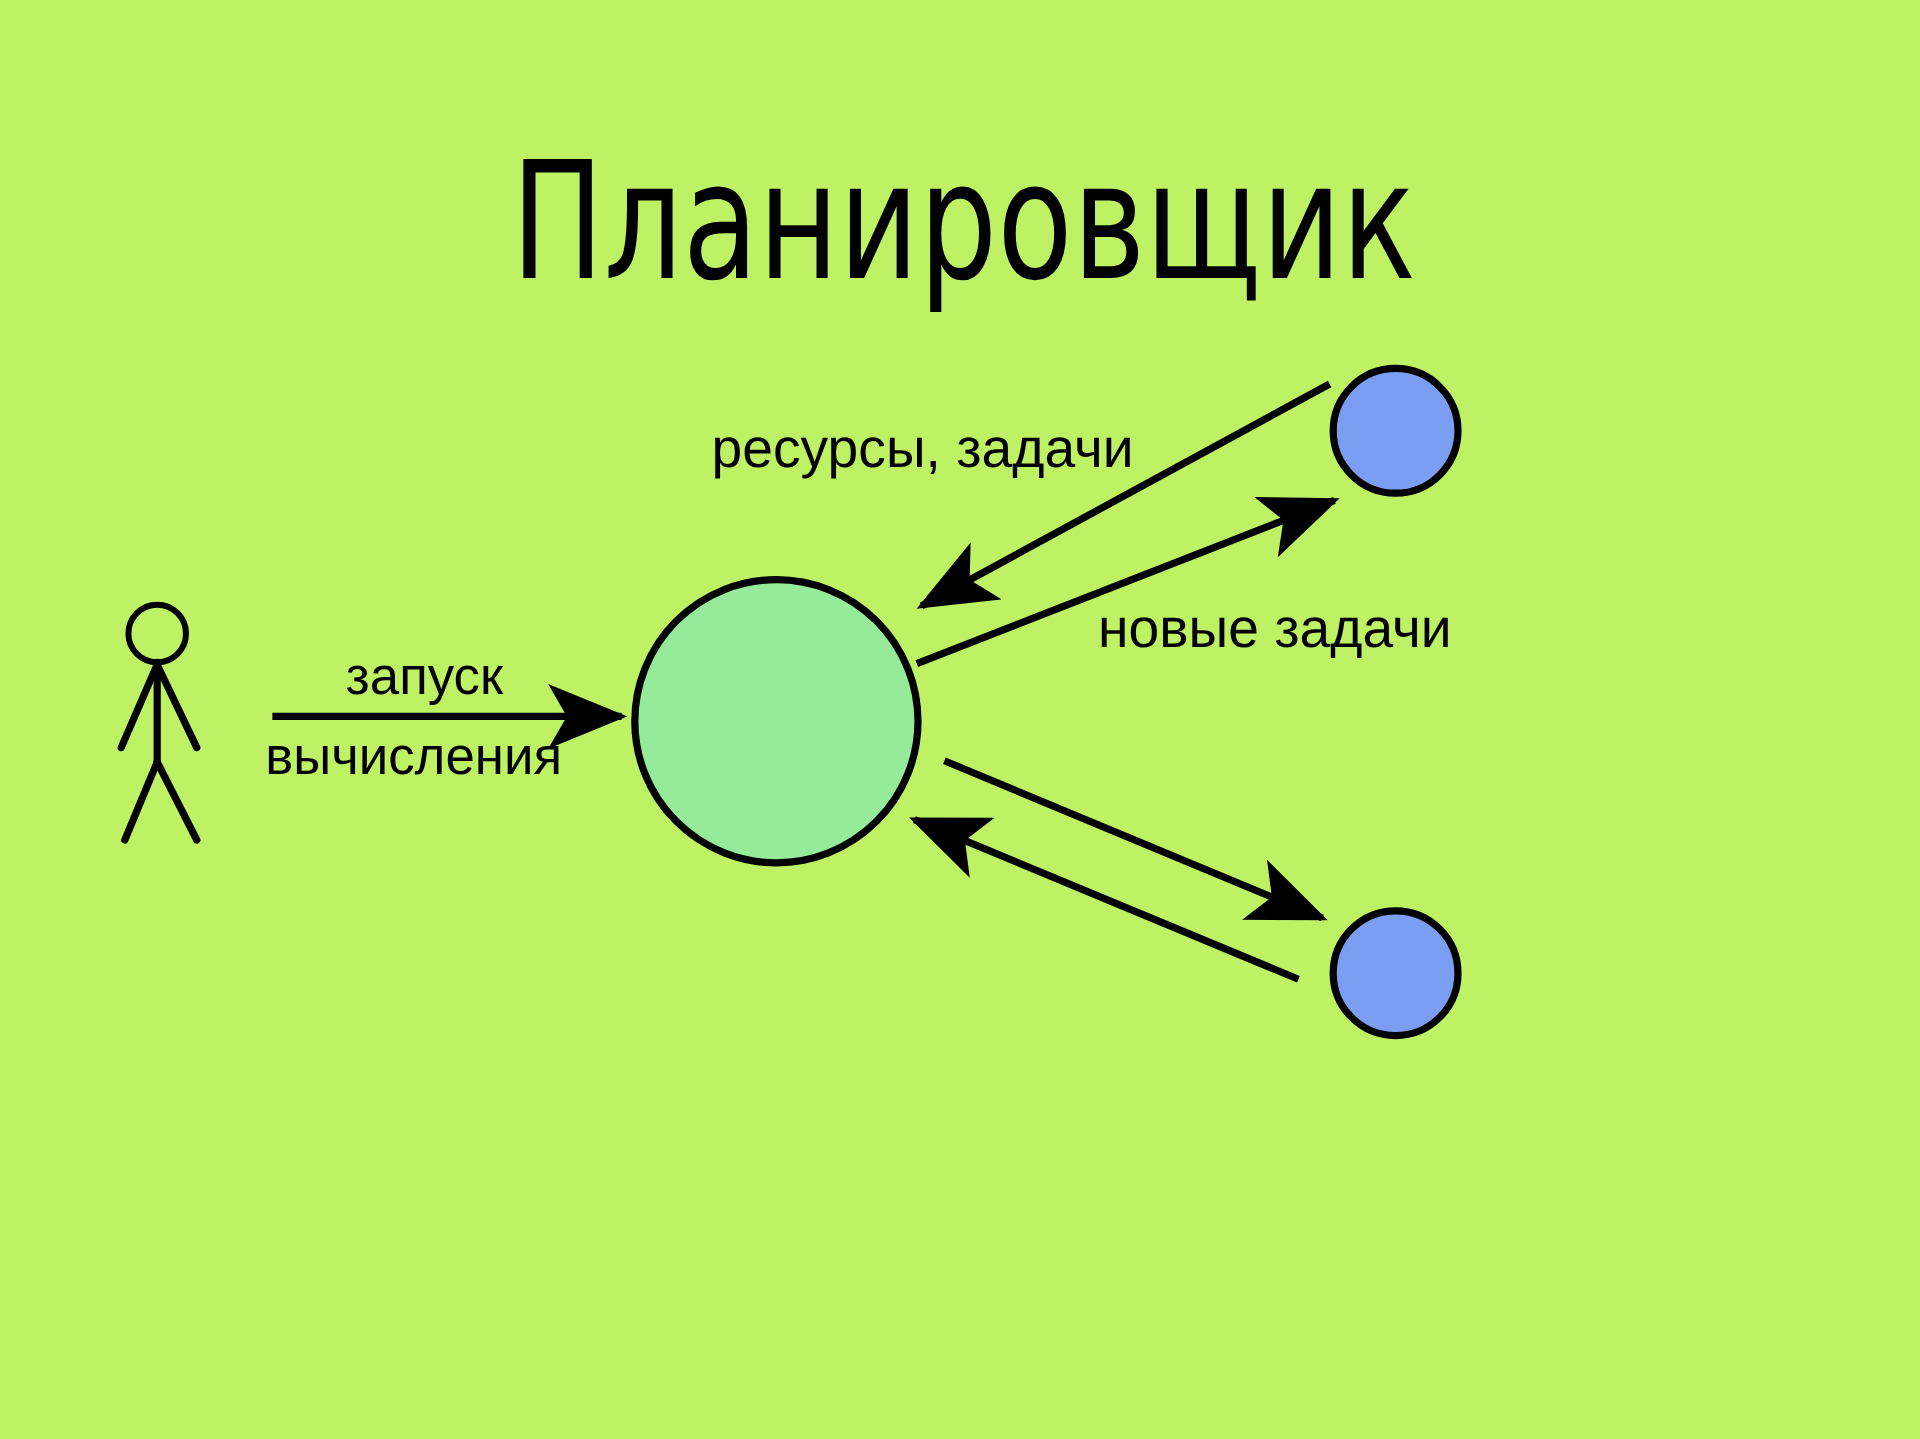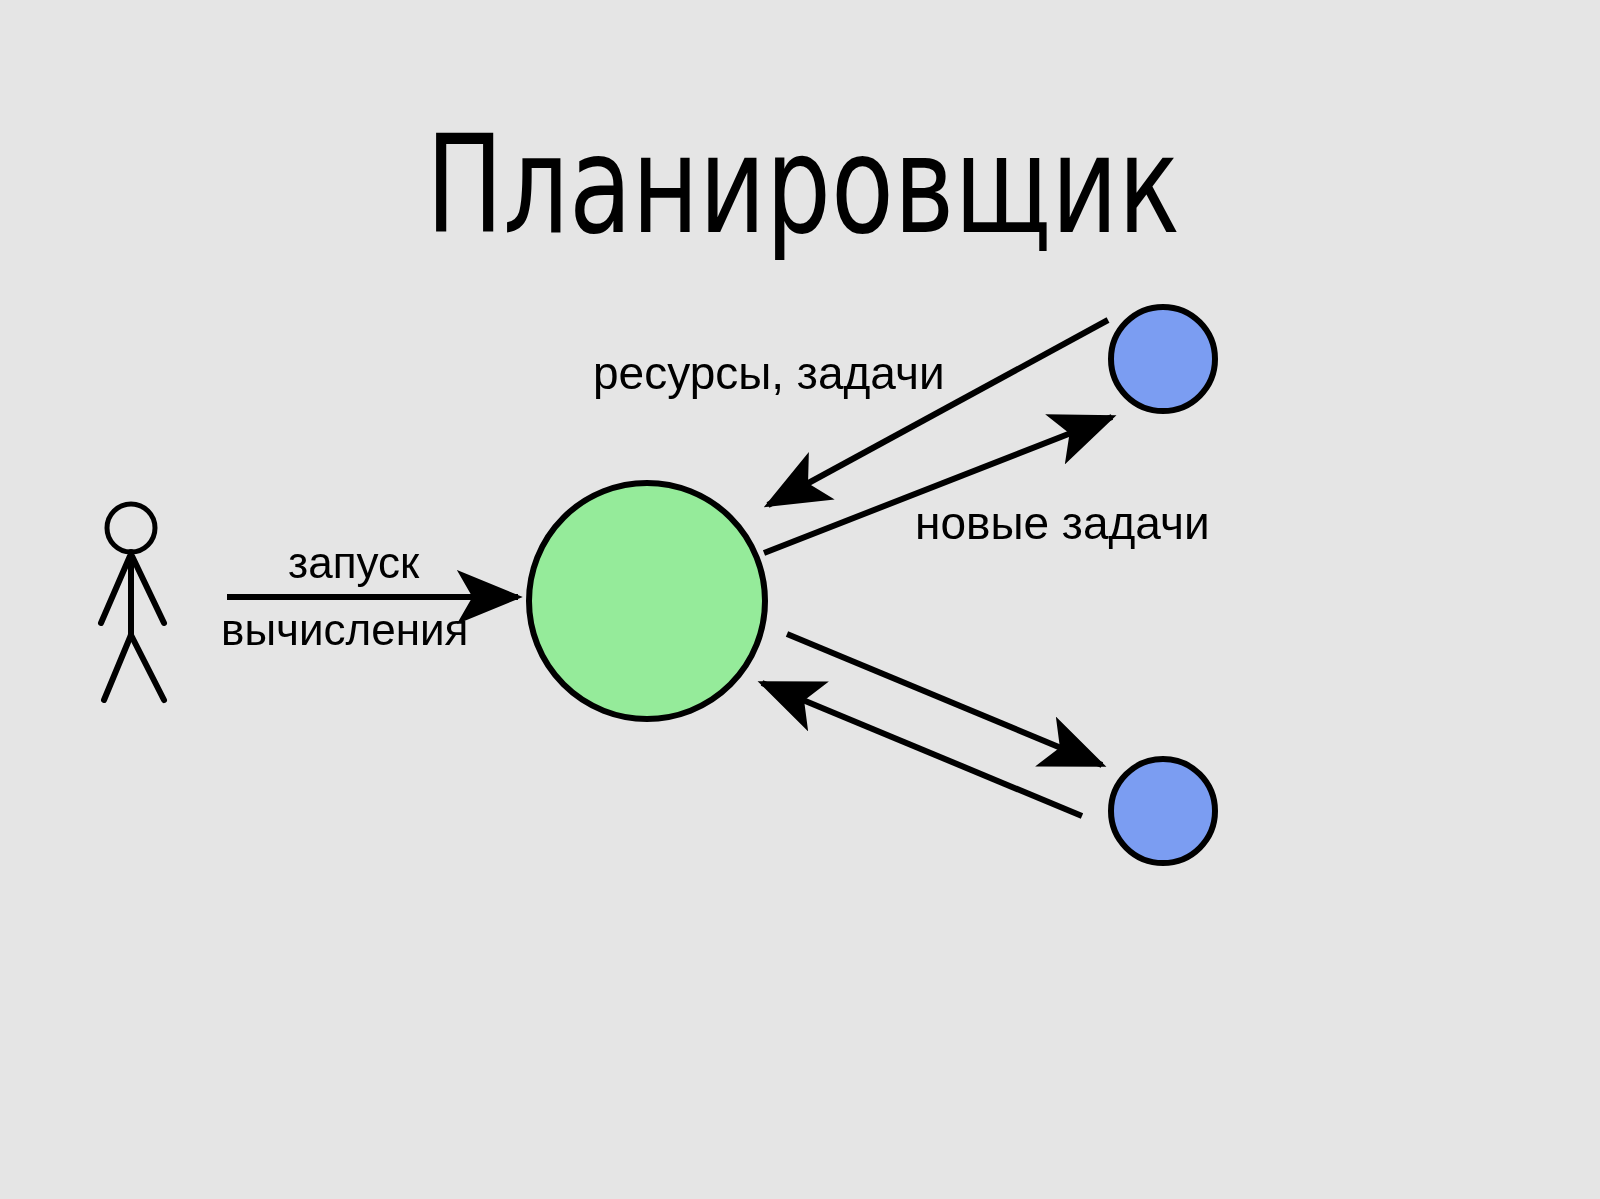--- a/index.html
+++ b/index.html
@@ -14,7 +14,7 @@
     position: relative;
     width: 1600px;
     height: 1199px;
-    background: #e5e5e5;
+    background: #bef264;
     overflow: hidden;
   }
   #diagram-svg {

